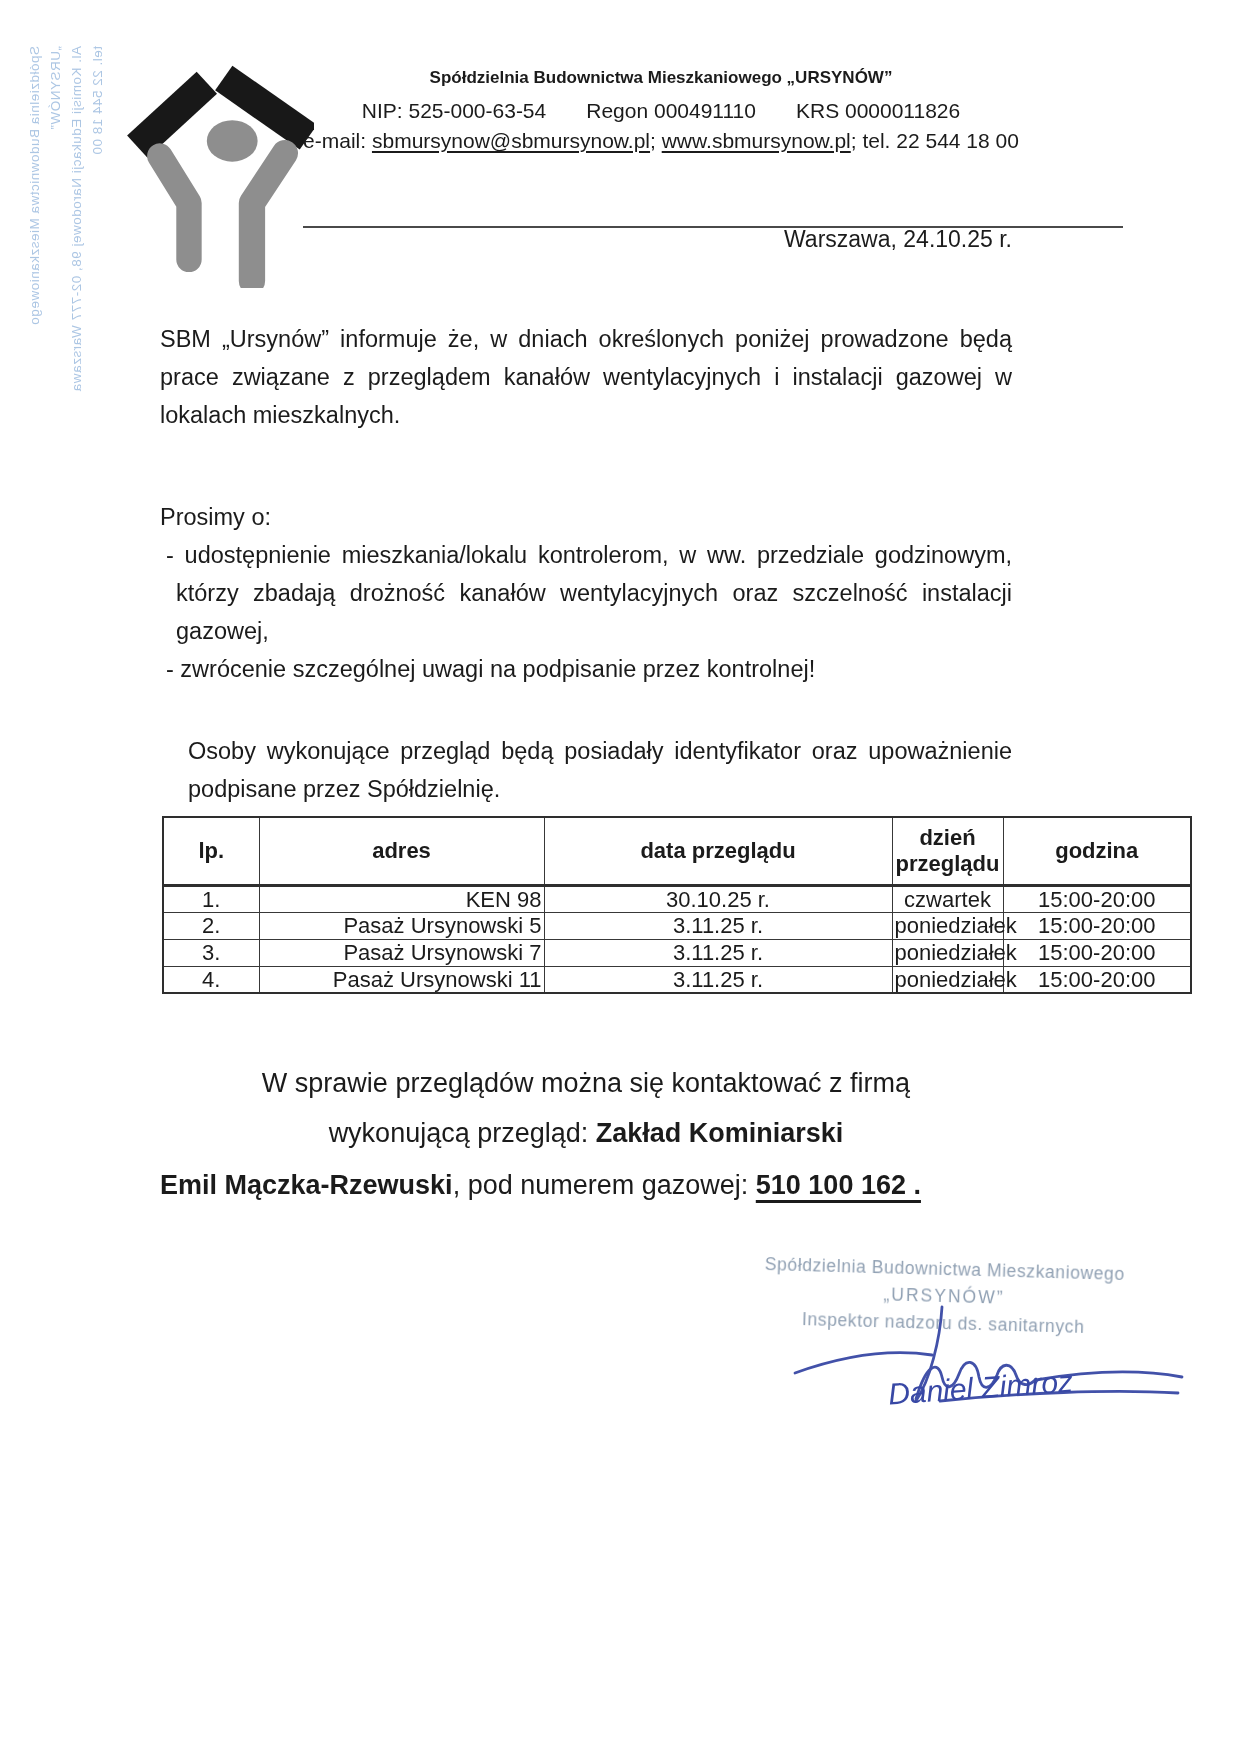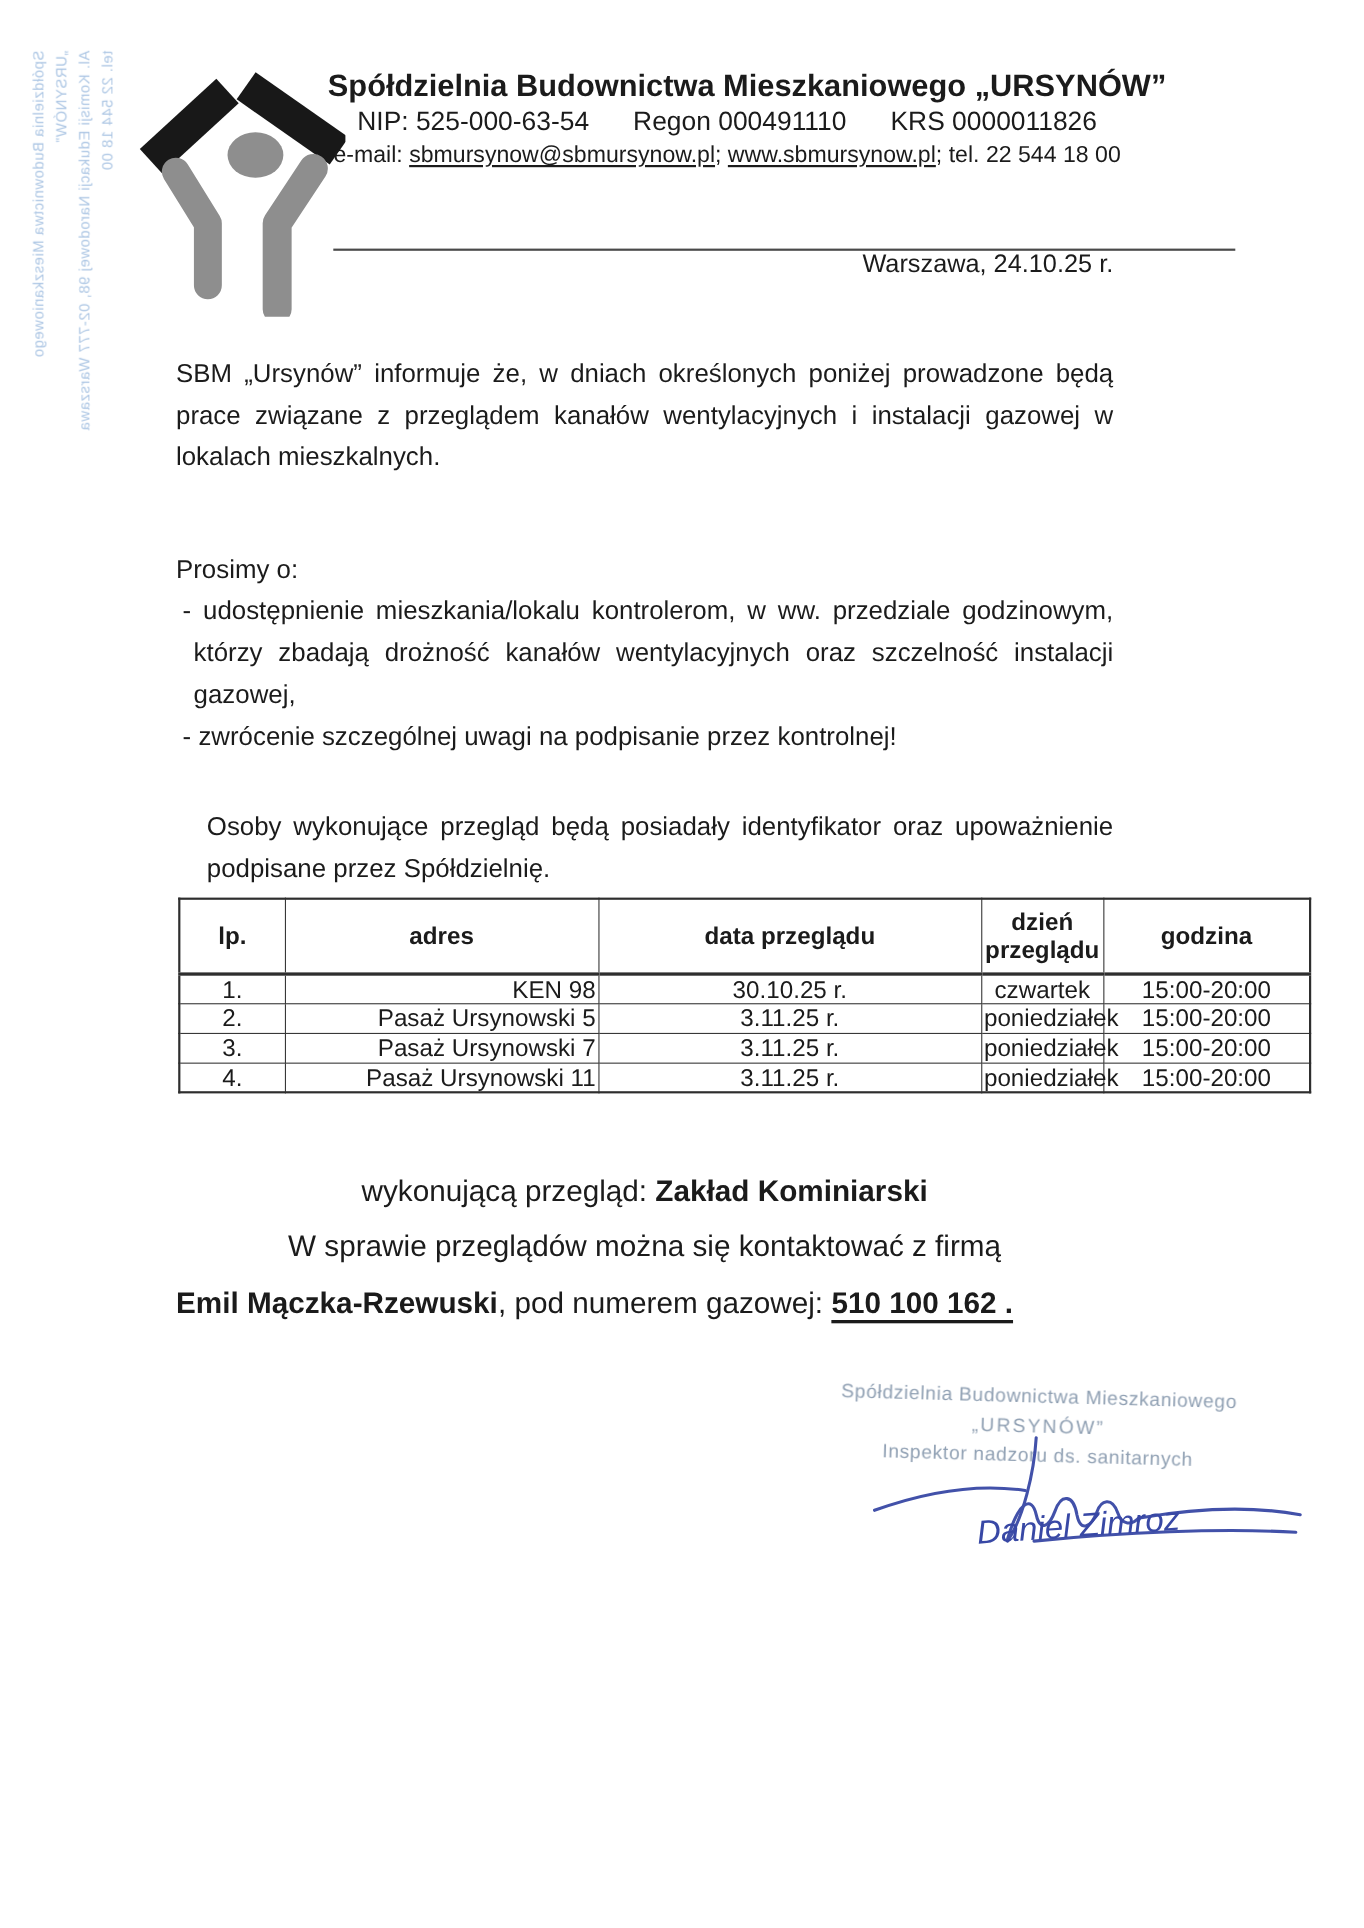--- a/index.html
+++ b/index.html
@@ -23,7 +23,7 @@
 
   
   #letterhead { position: absolute; left: 298px; top: 60px; width: 726px; text-align: center; }
-  #letterhead .org-name { font-size: 28px; font-weight: bold; line-height: 35px; white-space: nowrap; }
+  #letterhead .org-name { font-size: 17px; font-weight: bold; line-height: 35px; white-space: nowrap; }
   #letterhead .addr { font-size: 23px; line-height: 31px; }
   #letterhead .ids { font-size: 24px; line-height: 31px; }
   #letterhead .ids span { margin: 0 20px; }

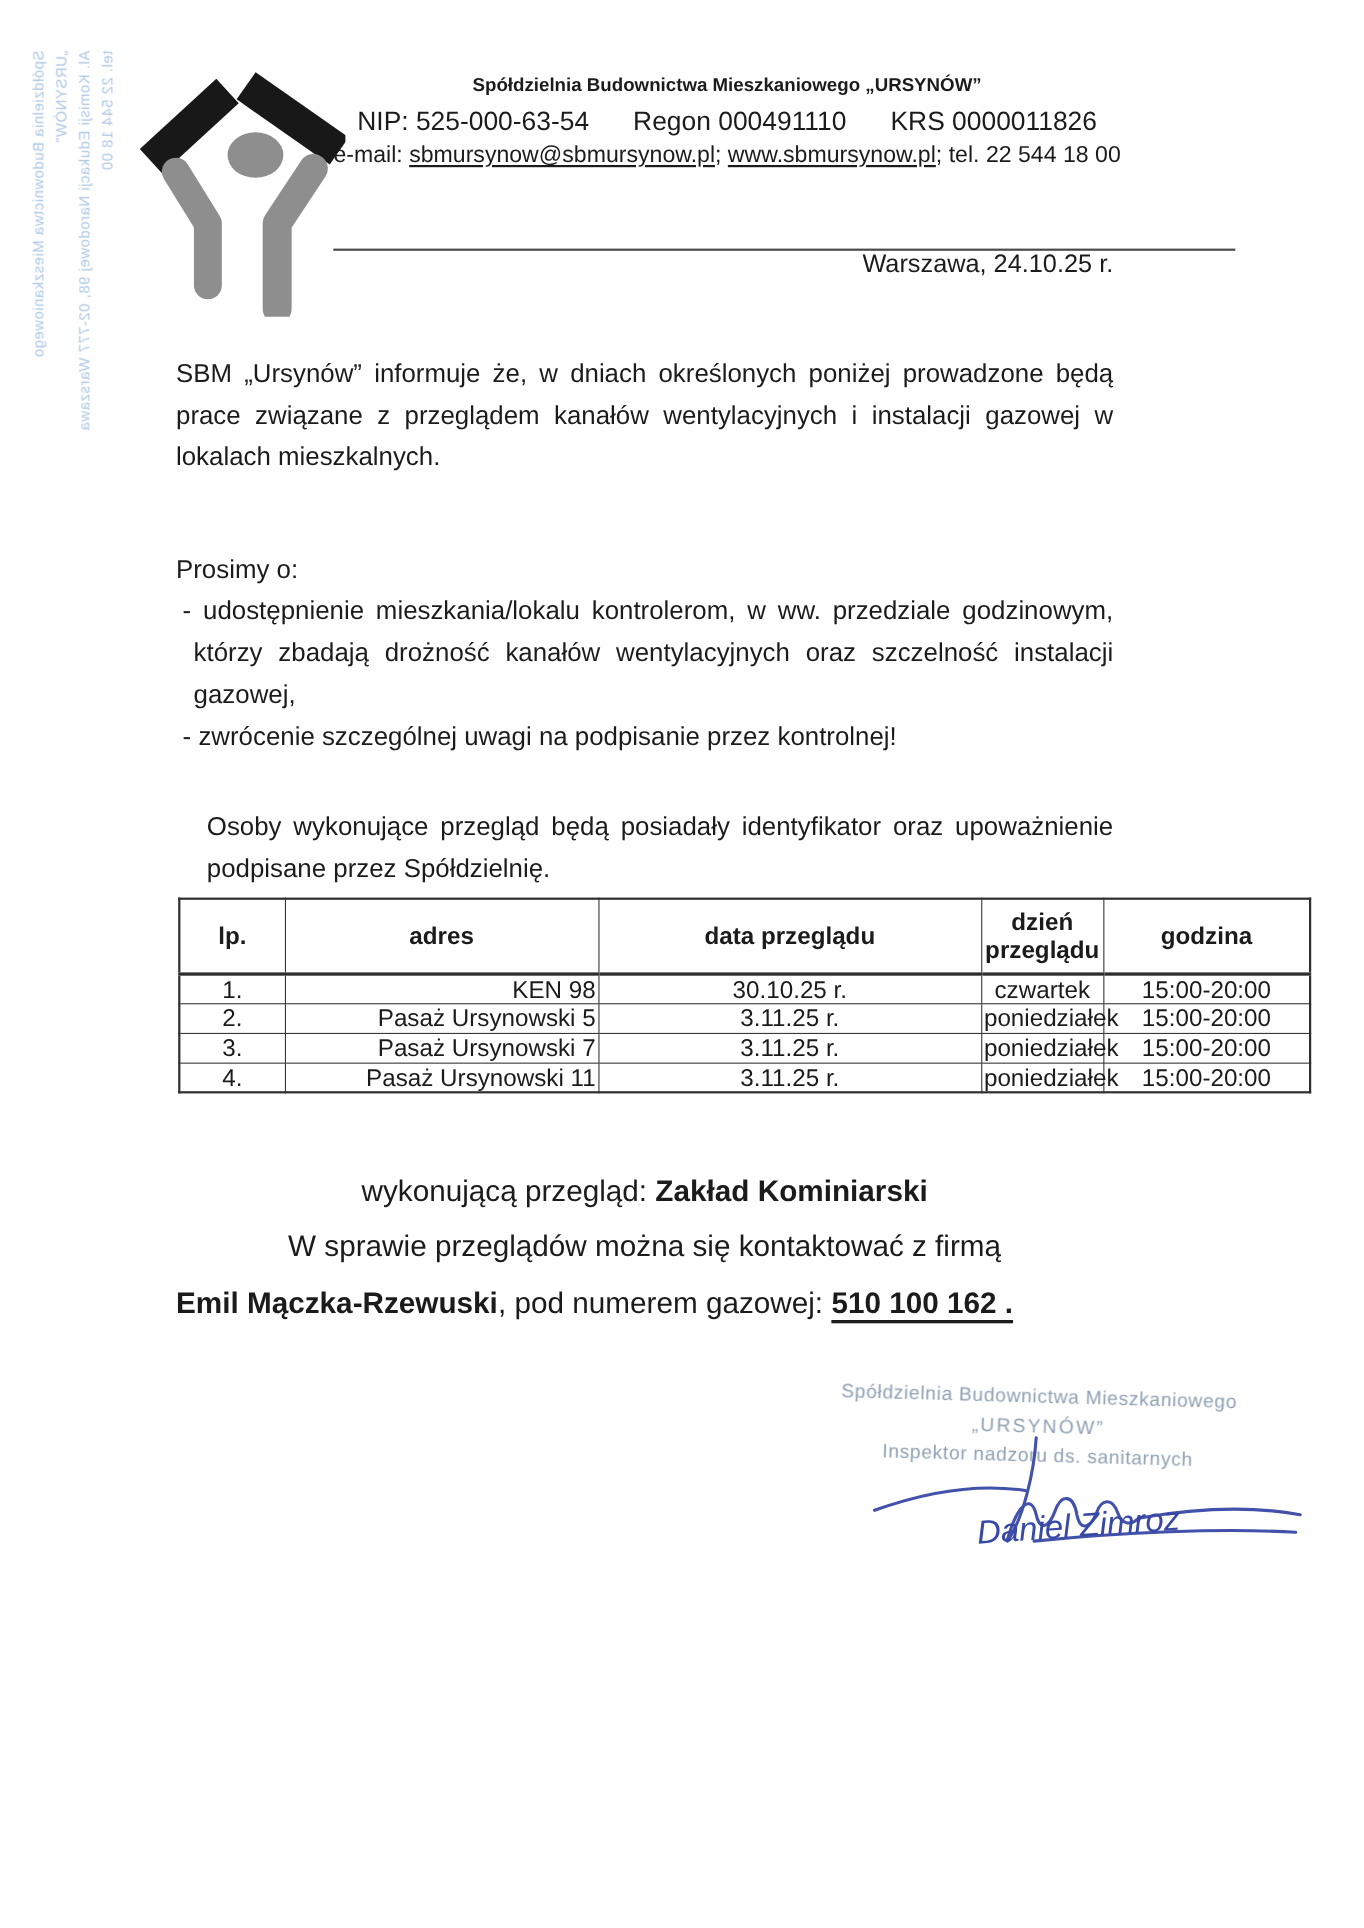--- a/index.html
+++ b/index.html
@@ -25,7 +25,7 @@
   #letterhead { position: absolute; left: 298px; top: 60px; width: 726px; text-align: center; }
   #letterhead .org-name { font-size: 17px; font-weight: bold; line-height: 35px; white-space: nowrap; }
   #letterhead .addr { font-size: 23px; line-height: 31px; }
-  #letterhead .ids { font-size: 24px; line-height: 31px; }
+  #letterhead .ids { font-size: 21px; line-height: 31px; }
   #letterhead .ids span { margin: 0 20px; }
   #letterhead .contact-line { font-size: 21px; line-height: 30px; }
   .u { text-decoration: underline; text-underline-offset: 3px; }

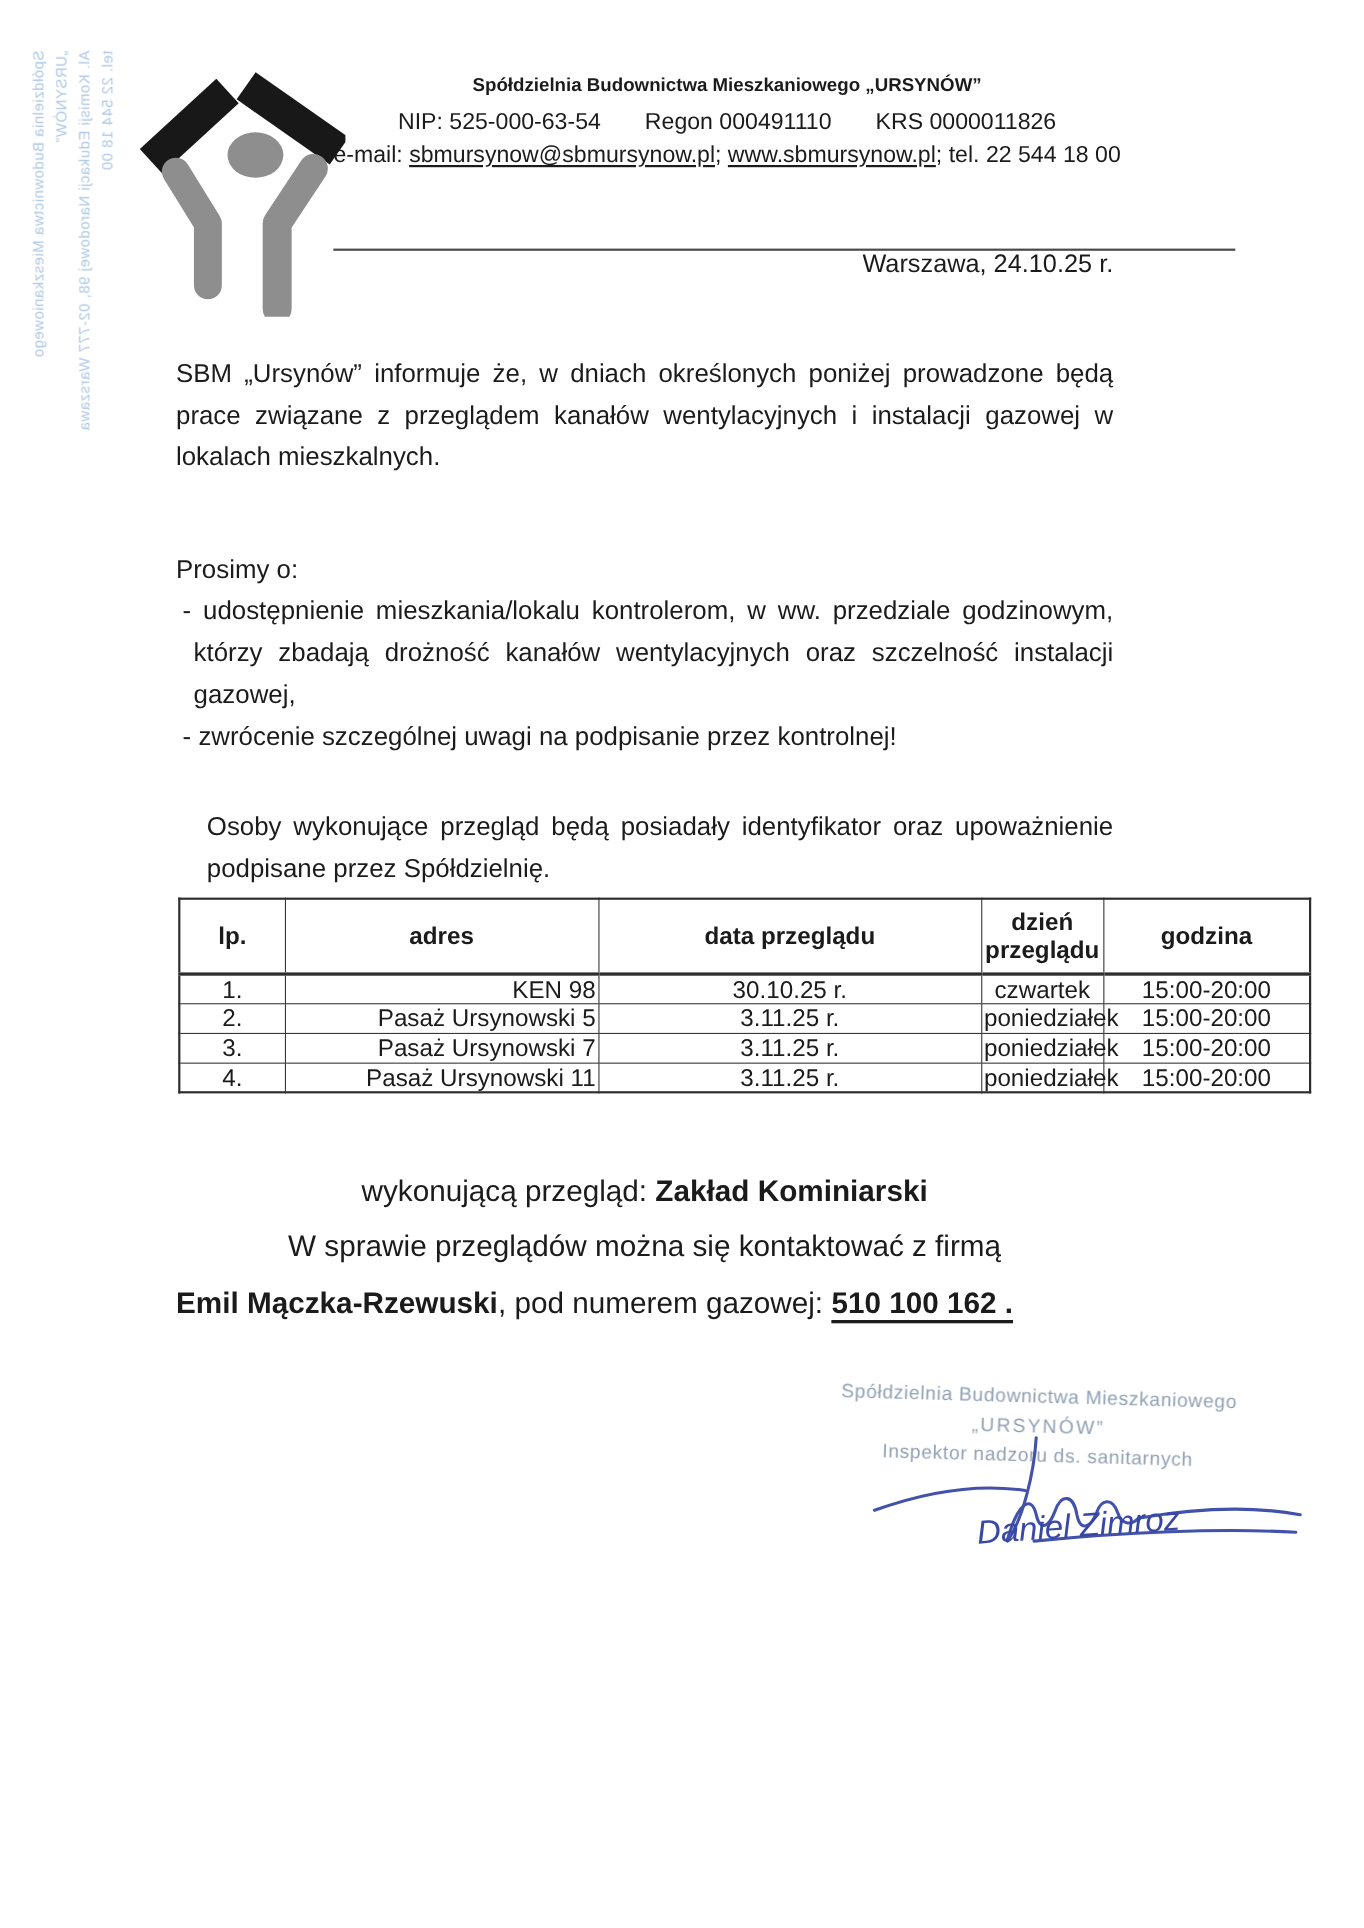--- a/index.html
+++ b/index.html
@@ -162,8 +162,8 @@
   </table>
 
   <div id="contact-center">
+    <div>W sprawie przeglądów można się kontaktować z firmą</div>
     <div><span>wykonującą przegląd: </span><span class="b">Zakład Kominiarski</span></div>
-    <div>W sprawie przeglądów można się kontaktować z firmą</div>
   </div>
   <div id="contact-last"><span class="b">Emil Mączka-Rzewuski</span><span>, pod numerem gazowej: </span><span class="phone-u">510 100 162 .</span></div>
 

